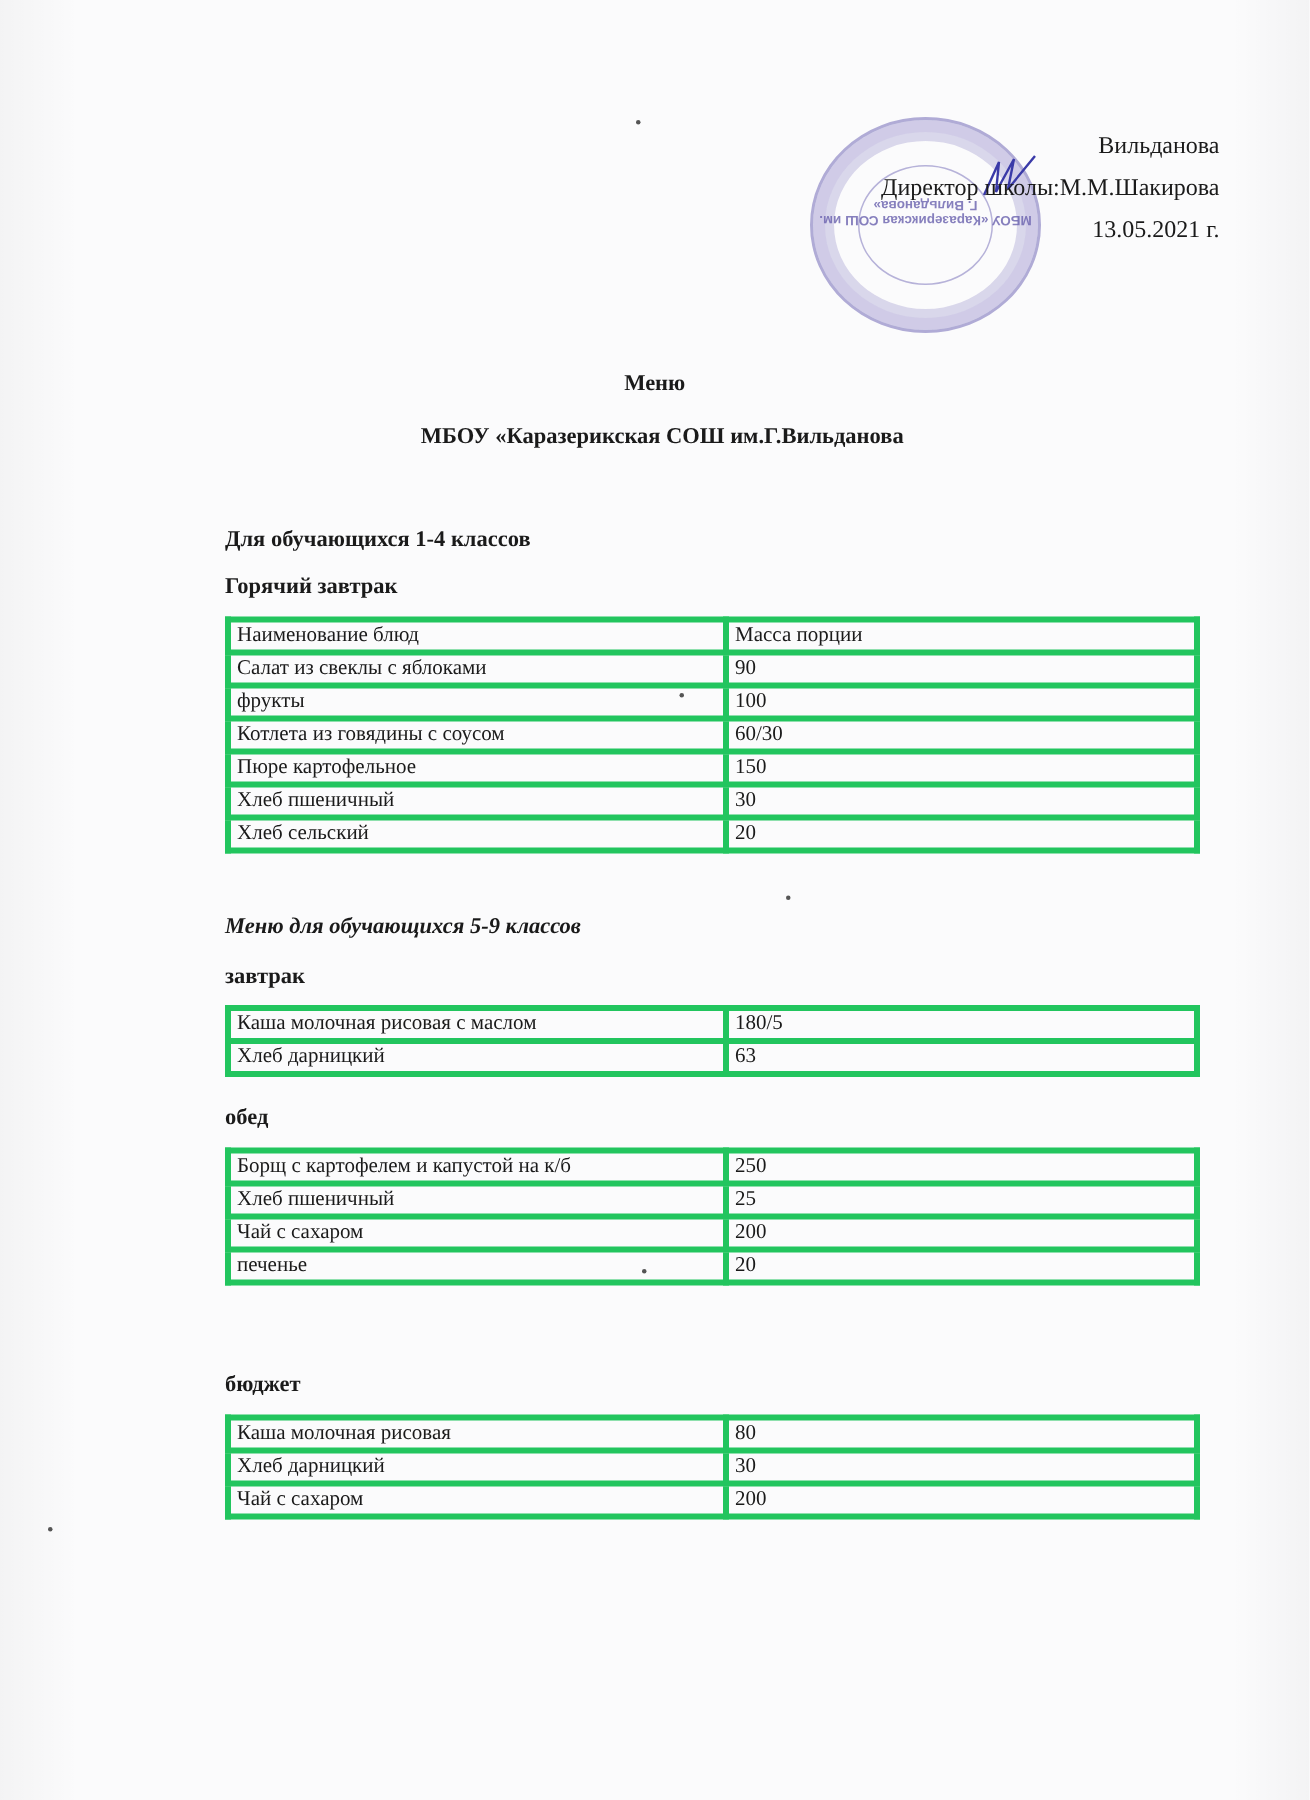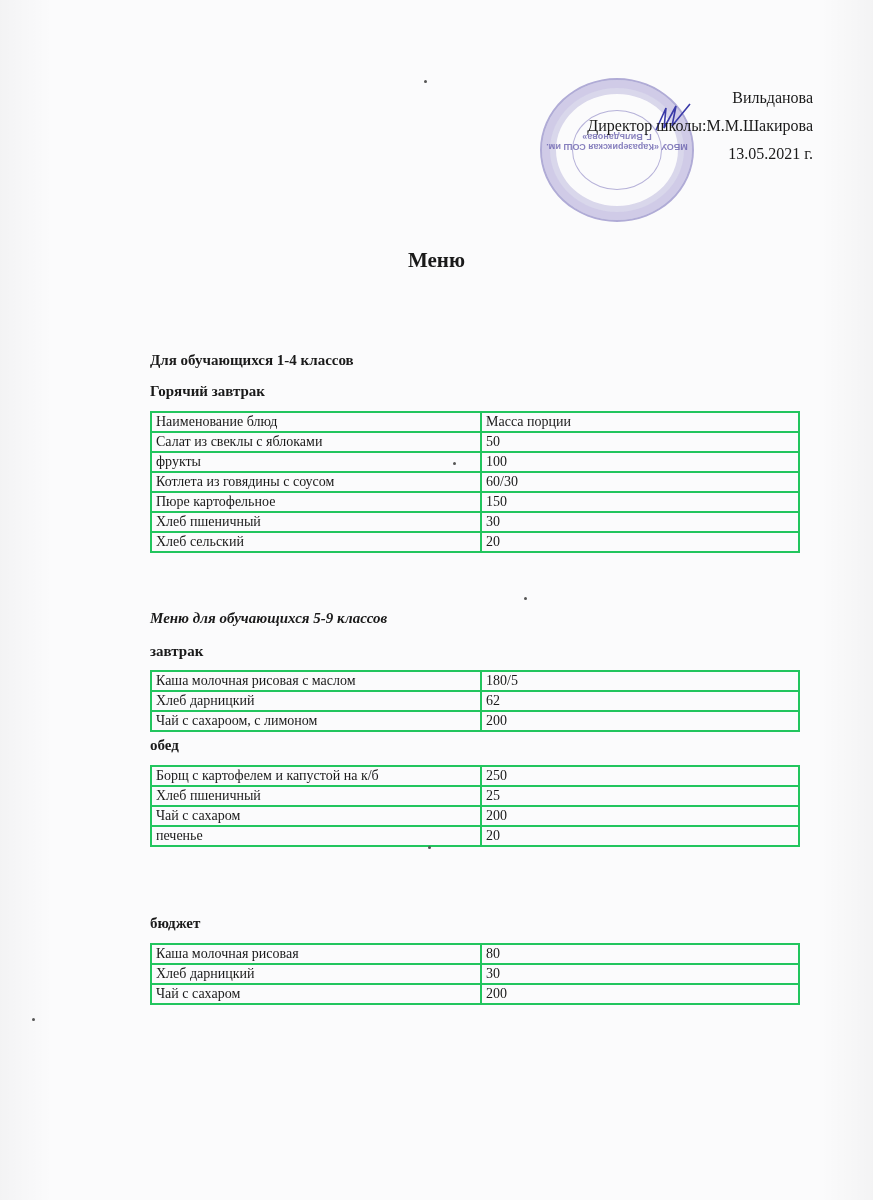--- a/index.html
+++ b/index.html
@@ -41,7 +41,7 @@
     }
     .center-title {
       position: absolute; left: 0; right: 0; text-align: center;
-      font-weight: bold; font-size: 21px;
+      font-weight: bold; font-size: 15px;
     }
     .section-label {
       position: absolute; left: 150px; font-weight: bold; font-size: 15px; text-align: right;

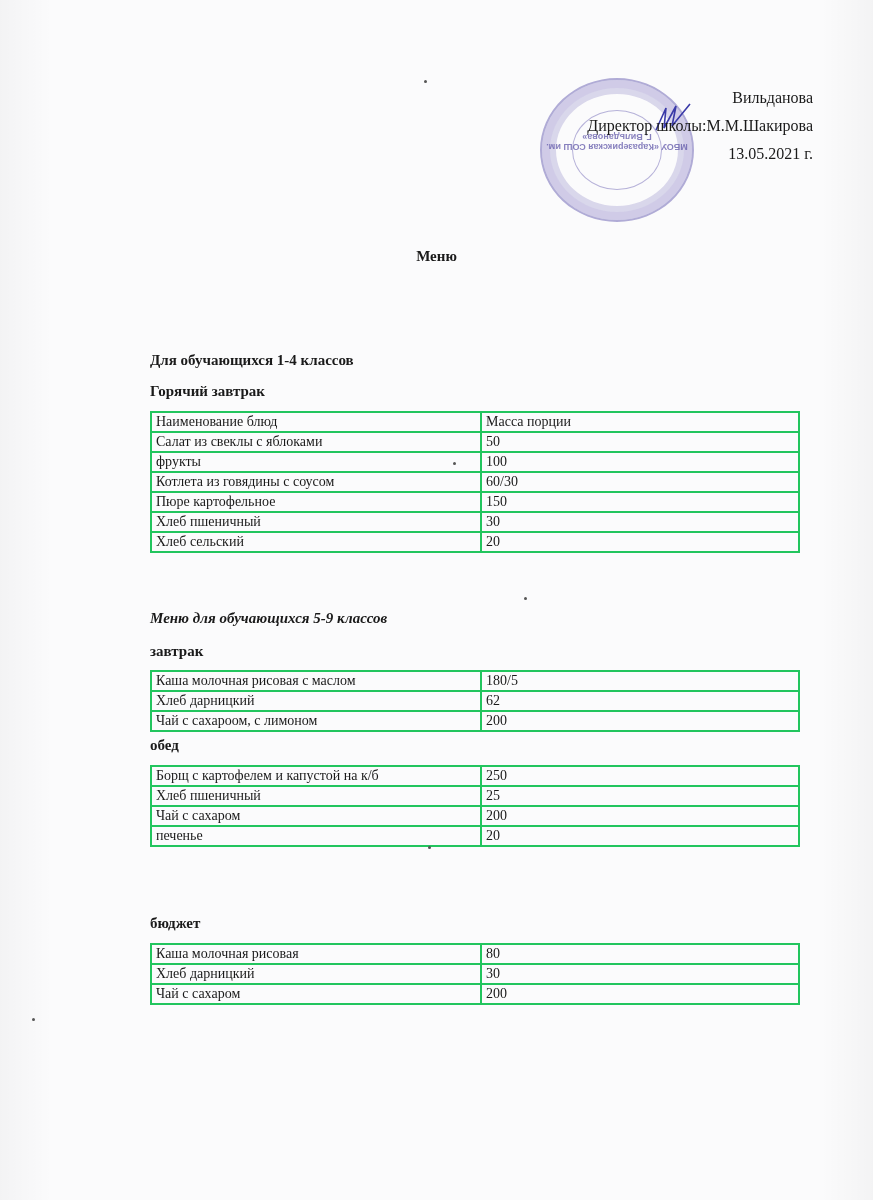--- a/index.html
+++ b/index.html
@@ -81,6 +81,7 @@
   </div>
 
   <div class="center-title" style="top:248px;">Меню</div>
+  <div class="center-title" style="top:283px; padding-left:10px;">МБОУ «Каразерикская СОШ им.Г.Вильданова</div>
 
   <div class="section-label" style="top:352px;">Для обучающихся 1-4 классов</div>
   <div class="section-label" style="top:383px;">Горячий завтрак</div>

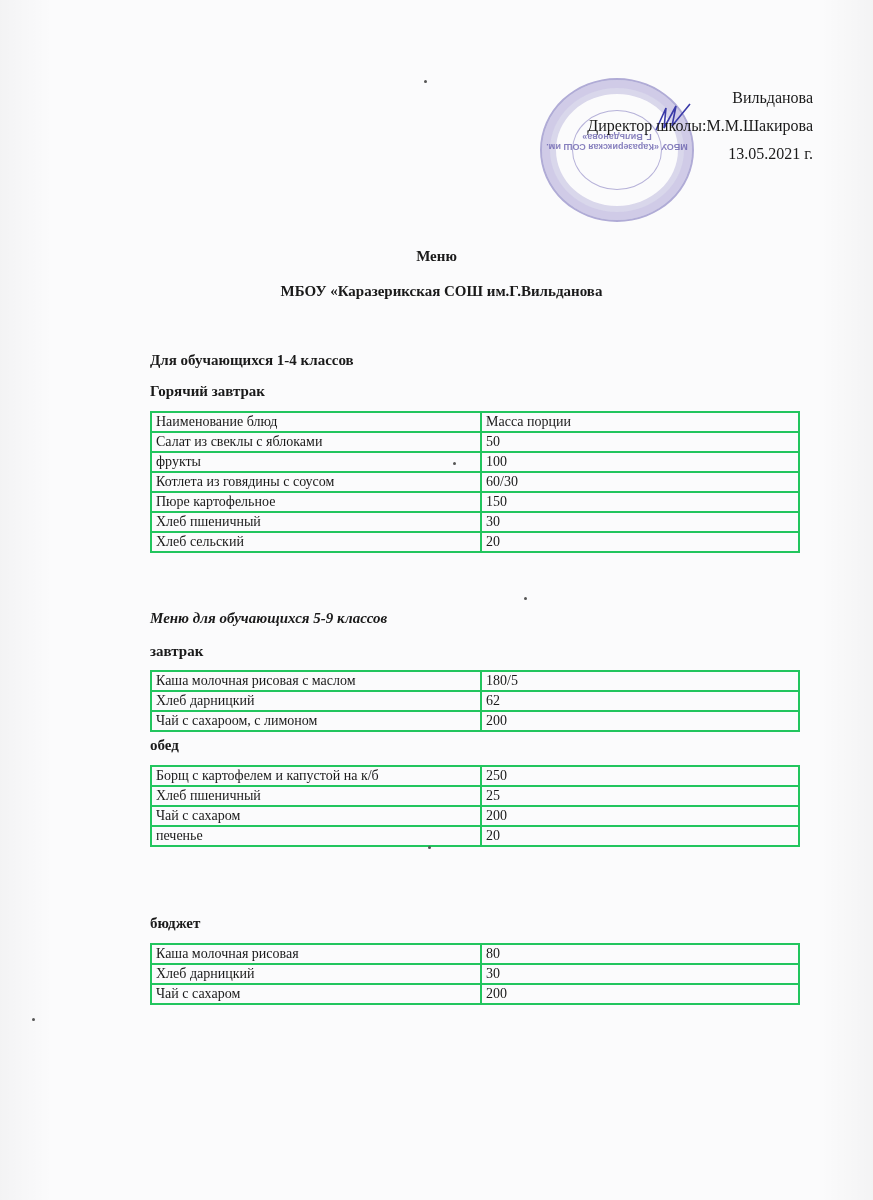--- a/index.html
+++ b/index.html
@@ -51,7 +51,7 @@
       border-collapse: collapse; font-size: 14px;
     }
     table.menu td {
-      border: 2px solid #22c55e; padding: 0 4px; height: 18px; line-height: 18px;
+      border: 4px solid #22c55e; padding: 0 4px; height: 18px; line-height: 18px;
       font-family: "Liberation Serif", serif;
     }
     table.menu td.name { width: 320px; }

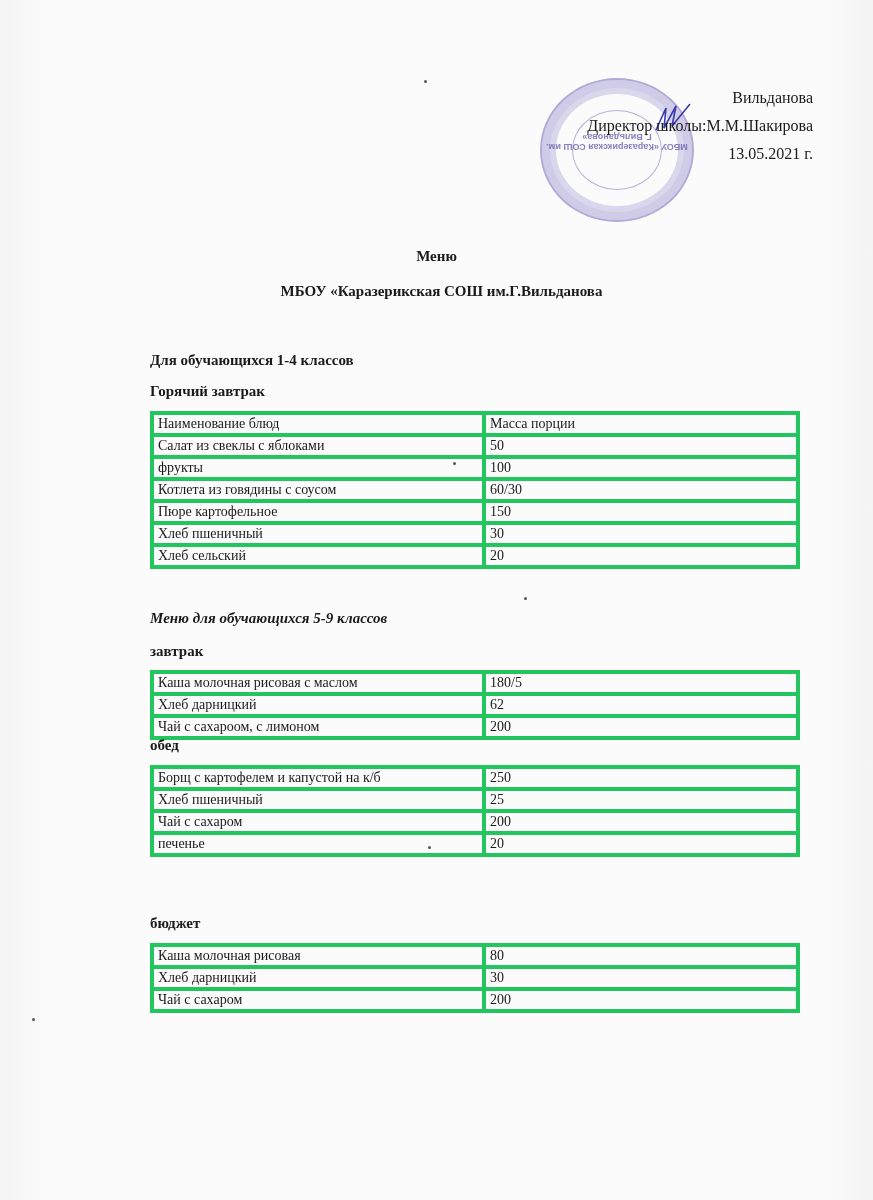--- a/index.html
+++ b/index.html
@@ -93,7 +93,7 @@
     </tr>
     <tr>
           <td class="name">Салат из свеклы с яблоками</td>
-          <td>50</td>
+          <td>90</td>
         </tr>
     <tr>
           <td class="name">фрукты</td>

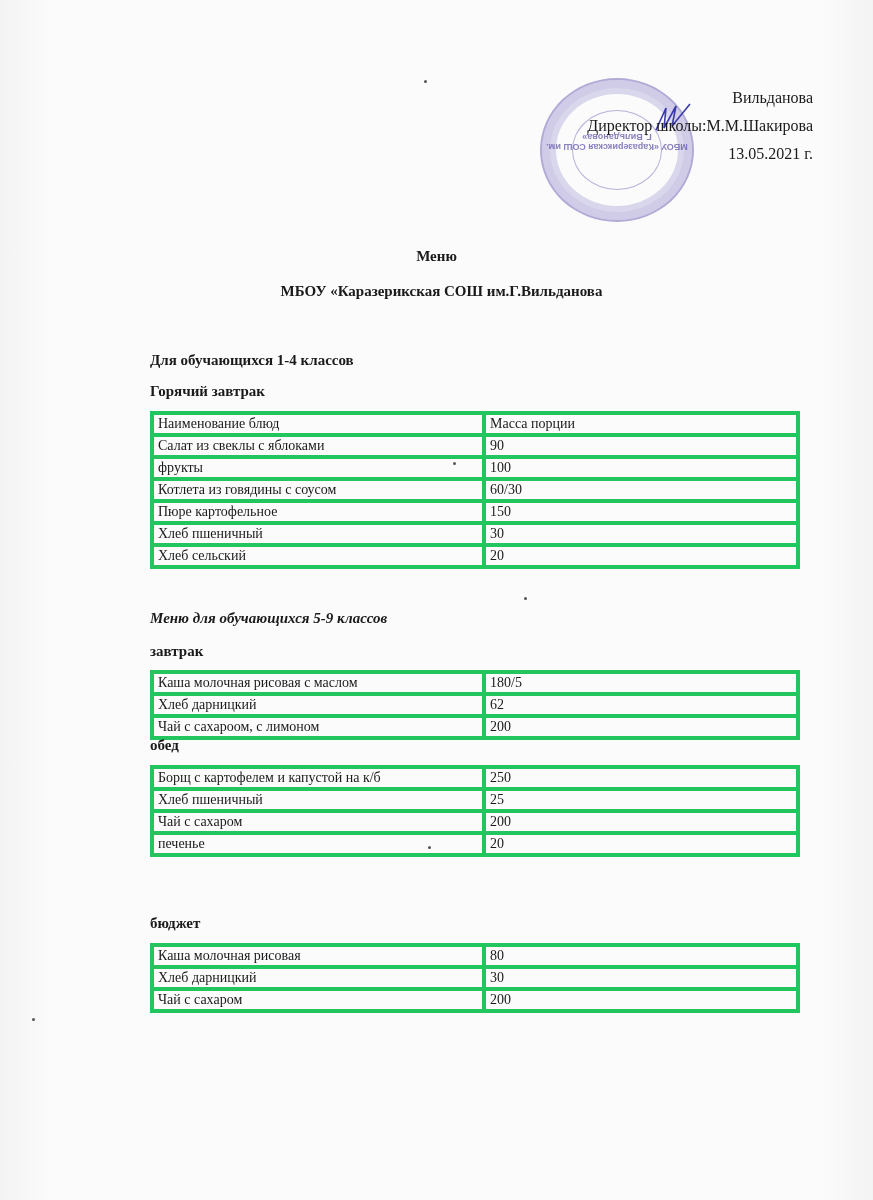--- a/index.html
+++ b/index.html
@@ -128,7 +128,7 @@
         </tr>
     <tr>
           <td class="name">Хлеб дарницкий</td>
-          <td>62</td>
+          <td>63</td>
         </tr>
     <tr>
           <td class="name">Чай с сахароом, с лимоном</td>

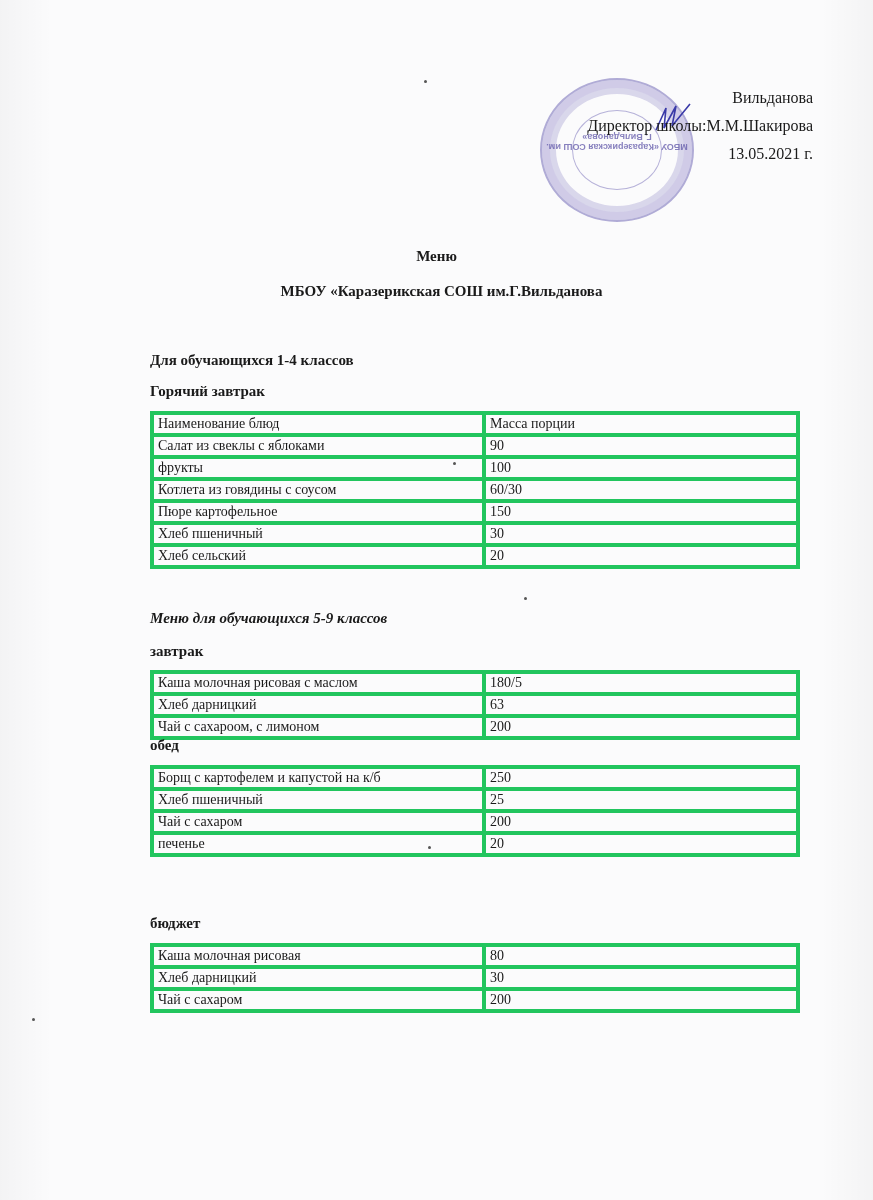--- a/index.html
+++ b/index.html
@@ -130,10 +130,6 @@
           <td class="name">Хлеб дарницкий</td>
           <td>63</td>
         </tr>
-    <tr>
-          <td class="name">Чай с сахароом, с лимоном</td>
-          <td>200</td>
-        </tr>
   </tbody>
     </table>
   <div class="section-label" style="top:737px;">обед</div>

